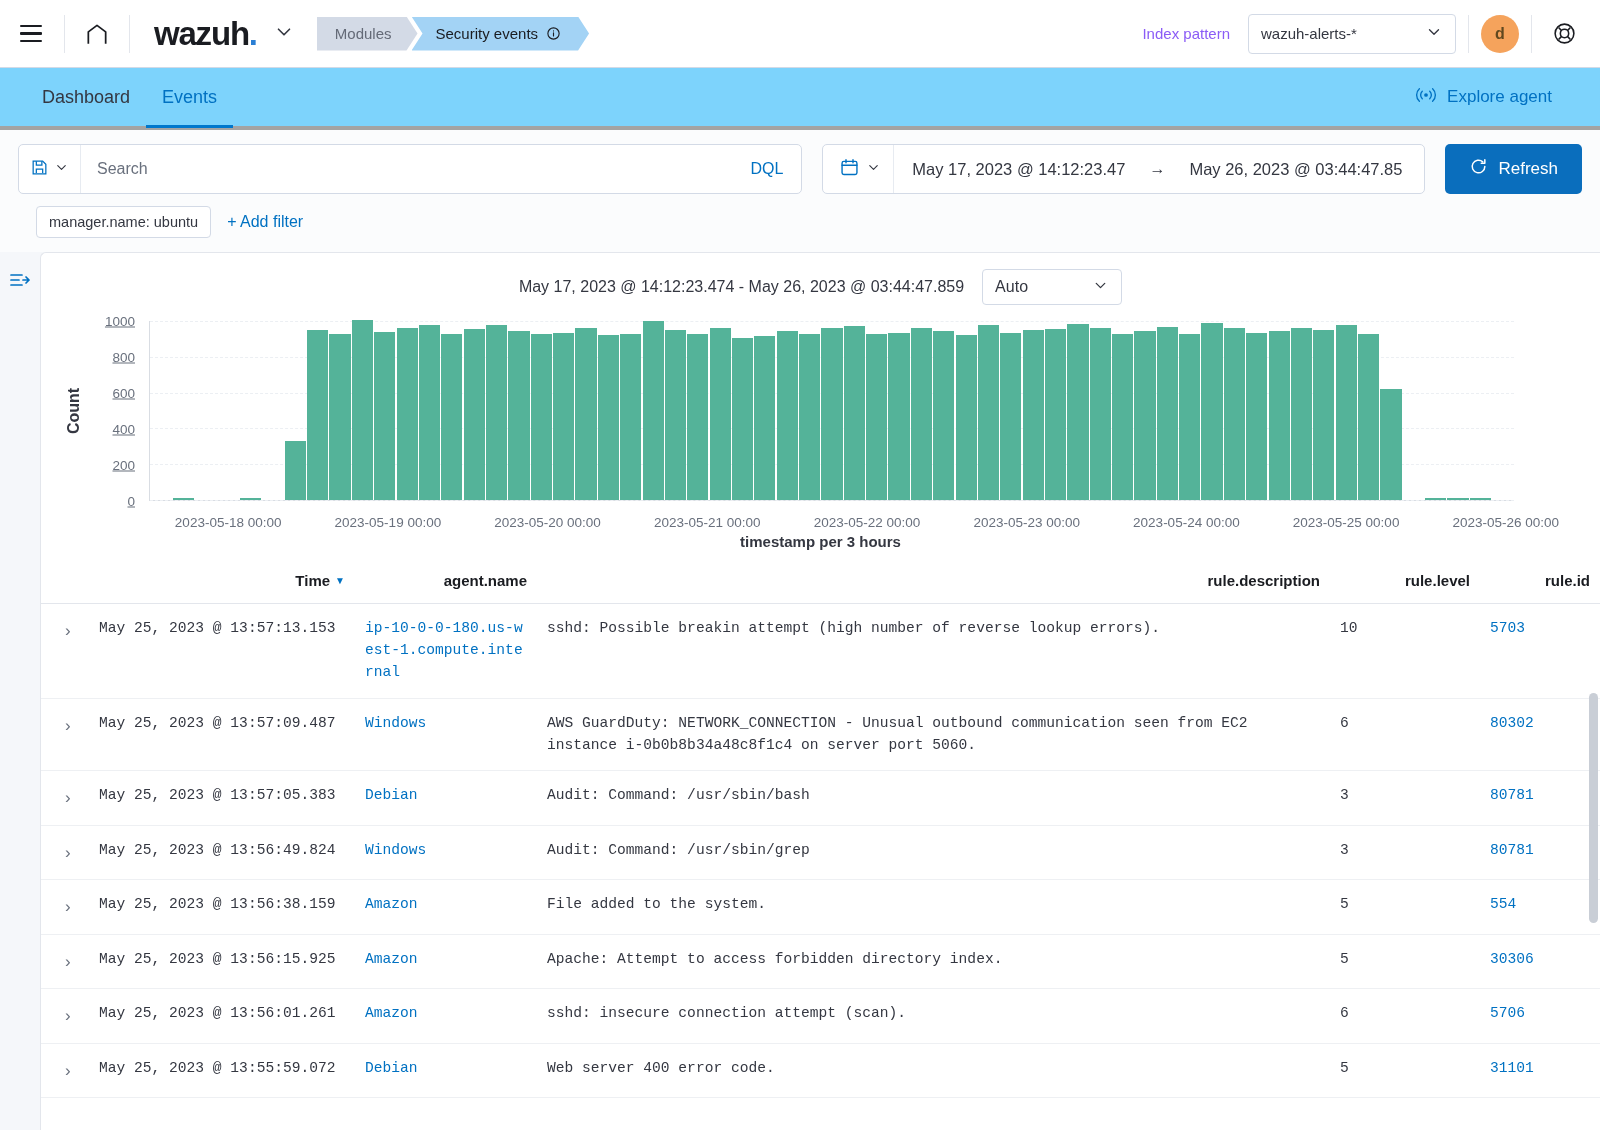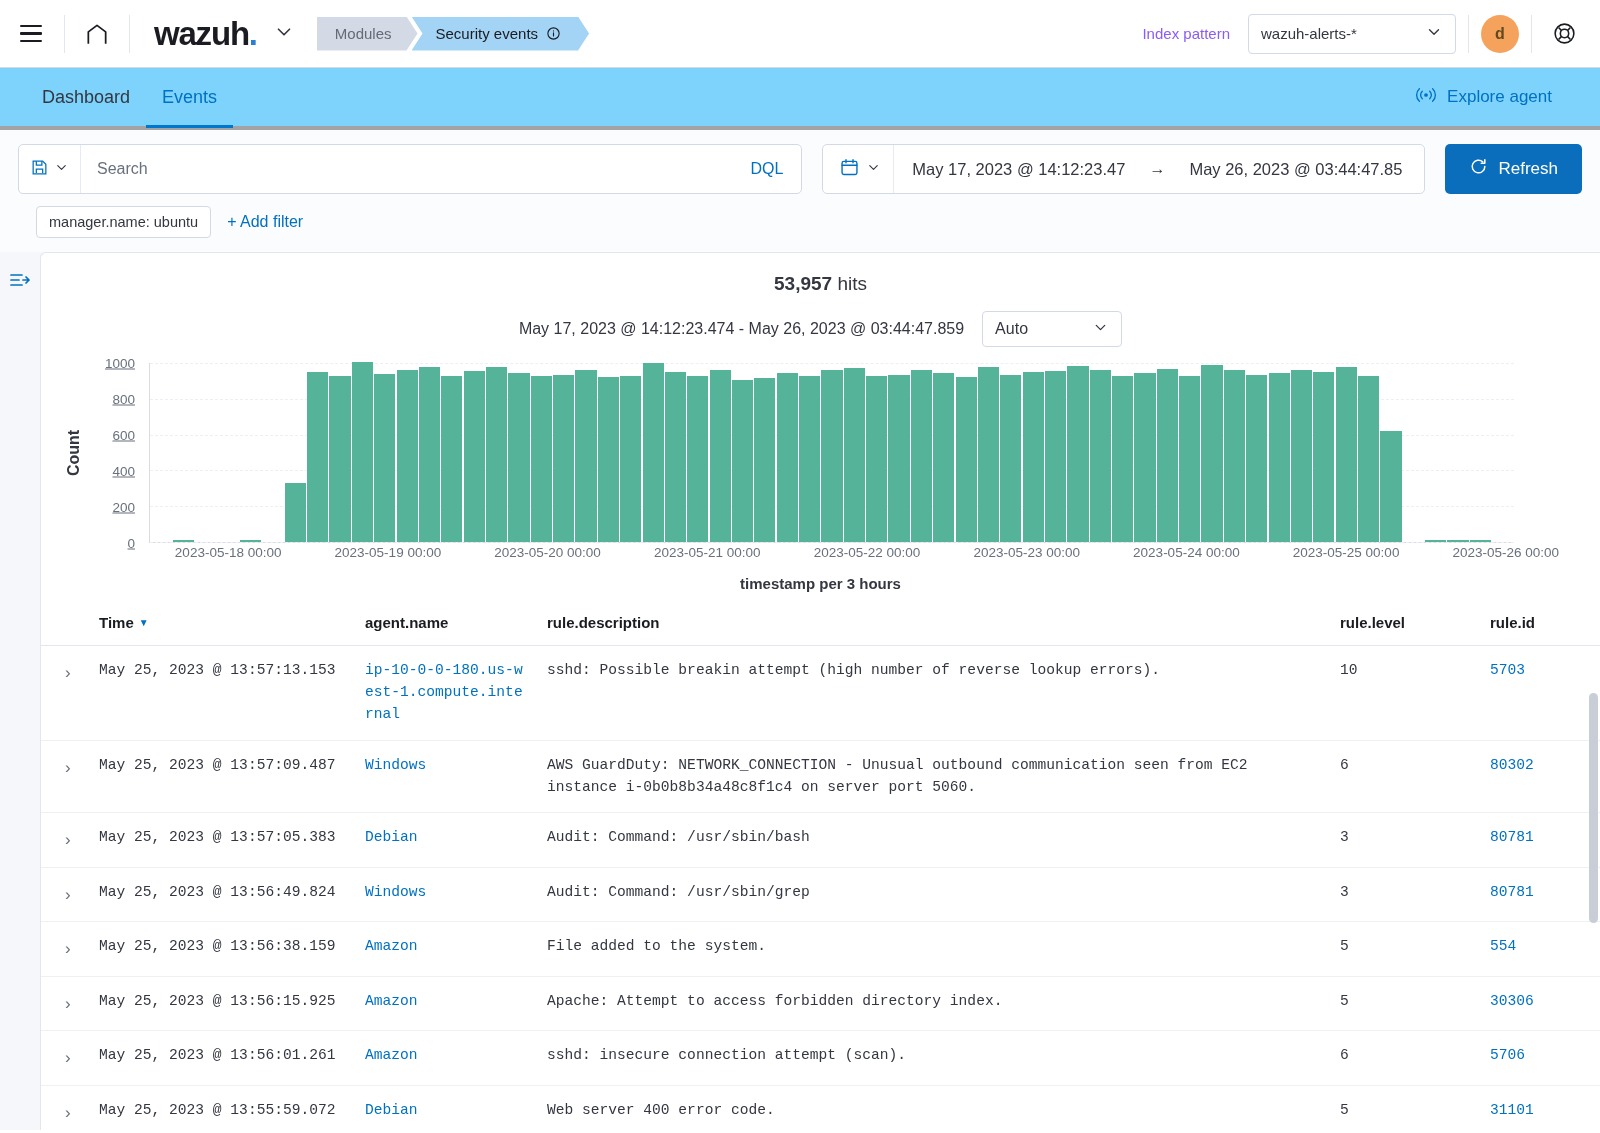--- a/index.html
+++ b/index.html
@@ -302,10 +302,6 @@
   </div>
 
   <div class="panel">
-    <div class="hits">
-      <b>53,957</b>
-      <span>hits</span>
-    </div>
 
     <div class="chart-sub">
       <span class="chart-range">May 17, 2023 @ 14:12:23.474 - May 26, 2023 @ 03:44:47.859</span>

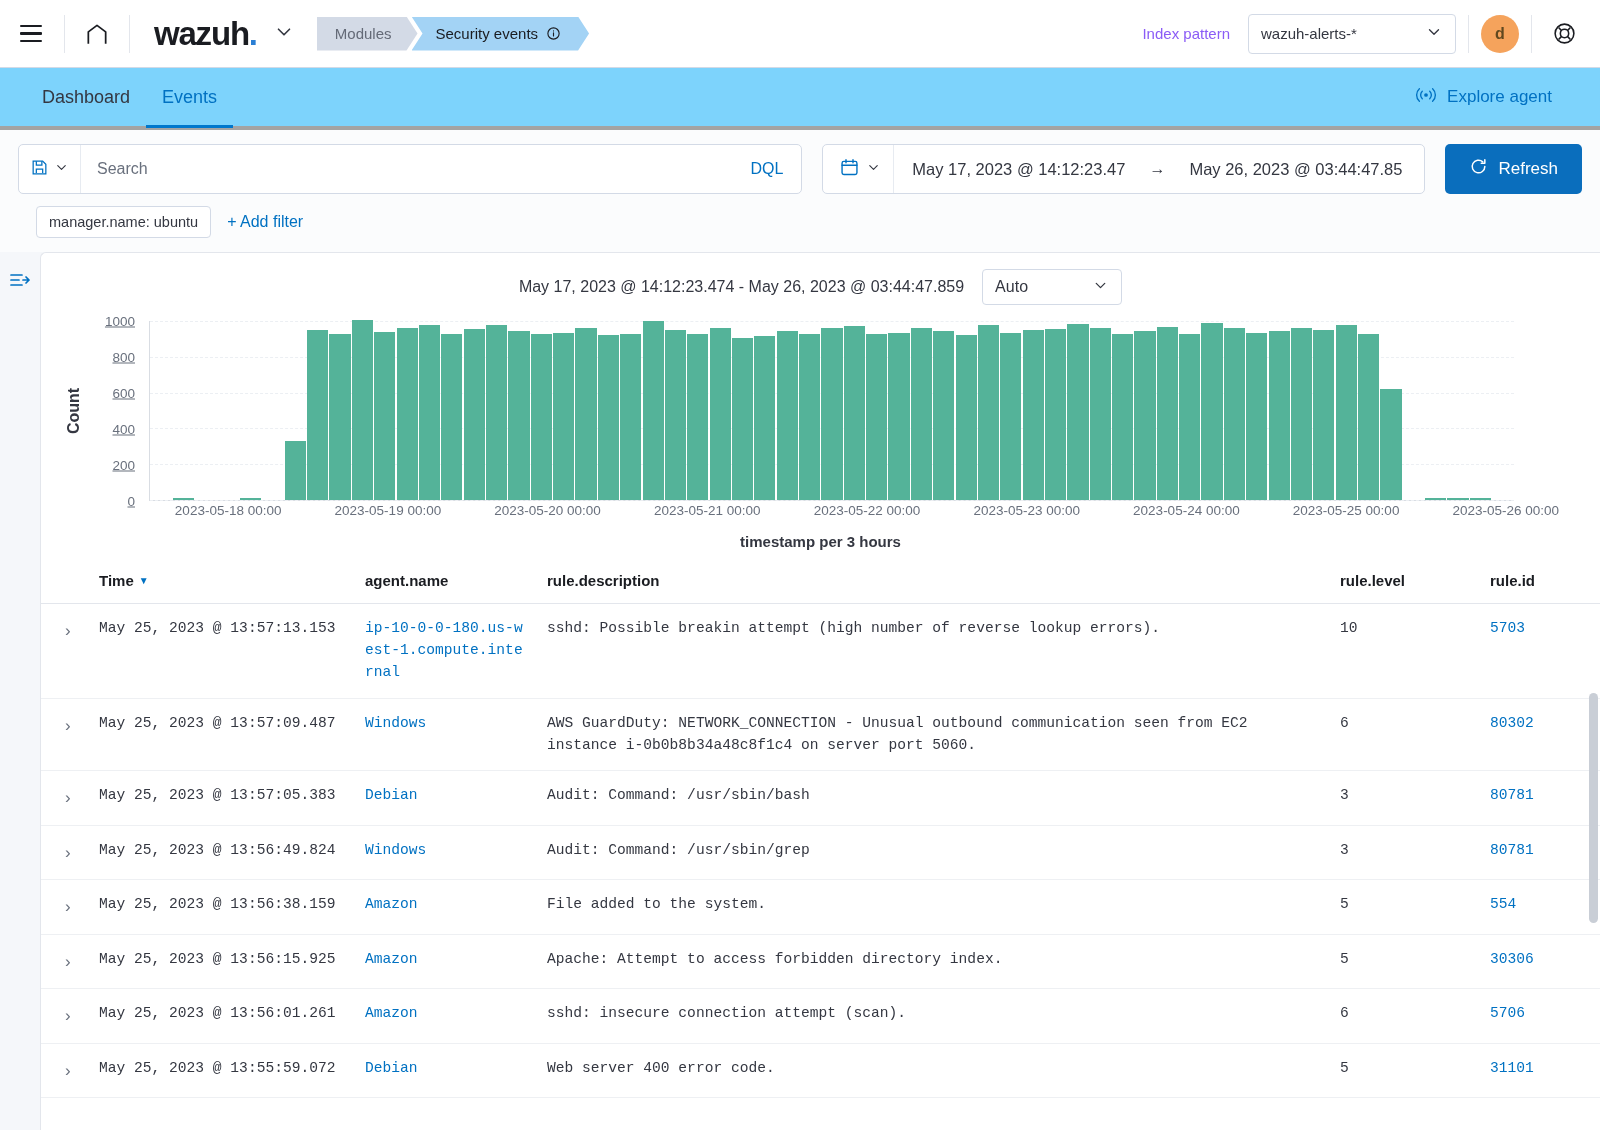--- a/index.html
+++ b/index.html
@@ -132,7 +132,7 @@
     display: flex; align-items: flex-end; }
   .bar { background: #54b399; flex: 1; margin: 0 0.6px; }
   .xaxis { position: absolute; left: 52px; right: 0; top: 182px; height: 24px; }
-  .xtick { position: absolute; transform: translateX(-50%); font-size: 13.5px; color: #69707d; white-space: nowrap; }
+  .xtick { position: absolute; transform: translateX(-50%); font-size: 13.5px; color: #69707d; white-space: nowrap; margin-top: 12px; }
   .xtitle { text-align: center; font-size: 15px; font-weight: 700; color: #343741; margin-top: 32px; }
 
   

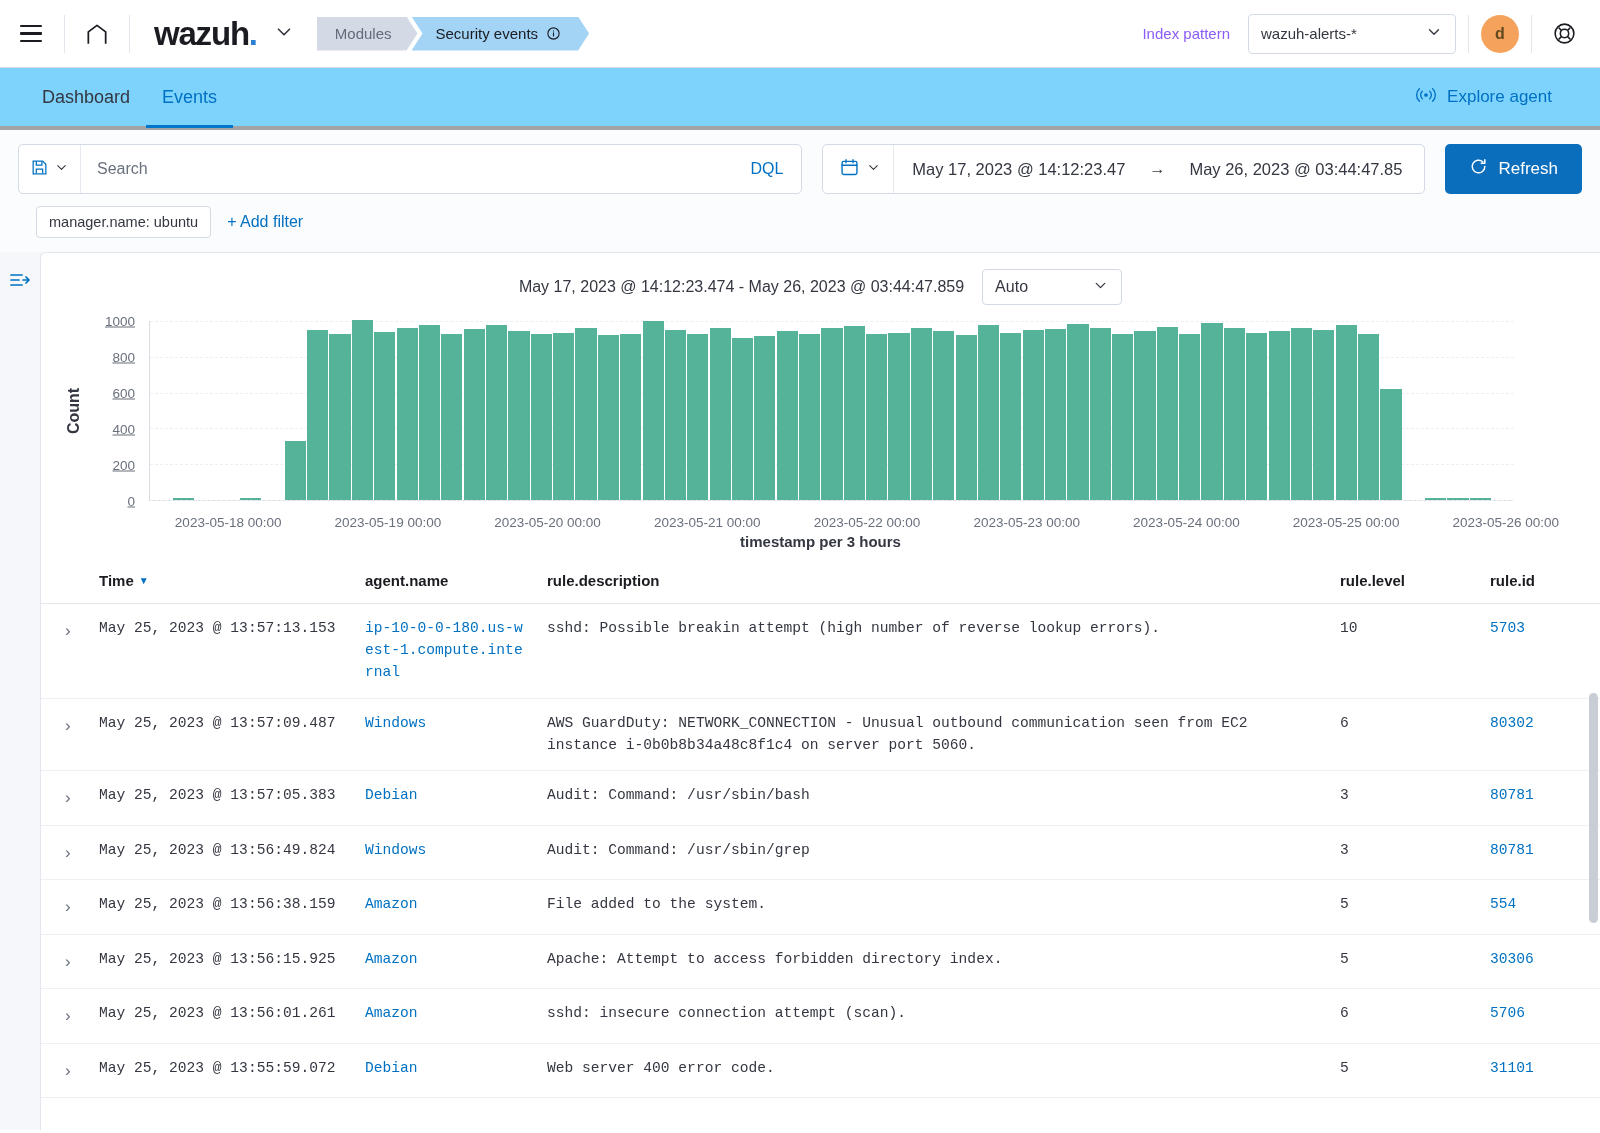--- a/index.html
+++ b/index.html
@@ -137,7 +137,7 @@
 
   
   .tbl { width: 100%; border-collapse: collapse; margin-top: 14px; table-layout: fixed; }
-  .tbl th { text-align: left; font-size: 15px; font-weight: 700; color: #1a1c21;
+  .tbl th { text-align: right; font-size: 15px; font-weight: 700; color: #1a1c21;
     padding: 8px 10px 14px 10px; border-bottom: 1px solid #e3e6ec; }
   .tbl td { font-size: 14.6px; vertical-align: top; padding: 14px 10px;
     border-bottom: 1px solid #eef0f3; color: #343741; line-height: 1.5; }

